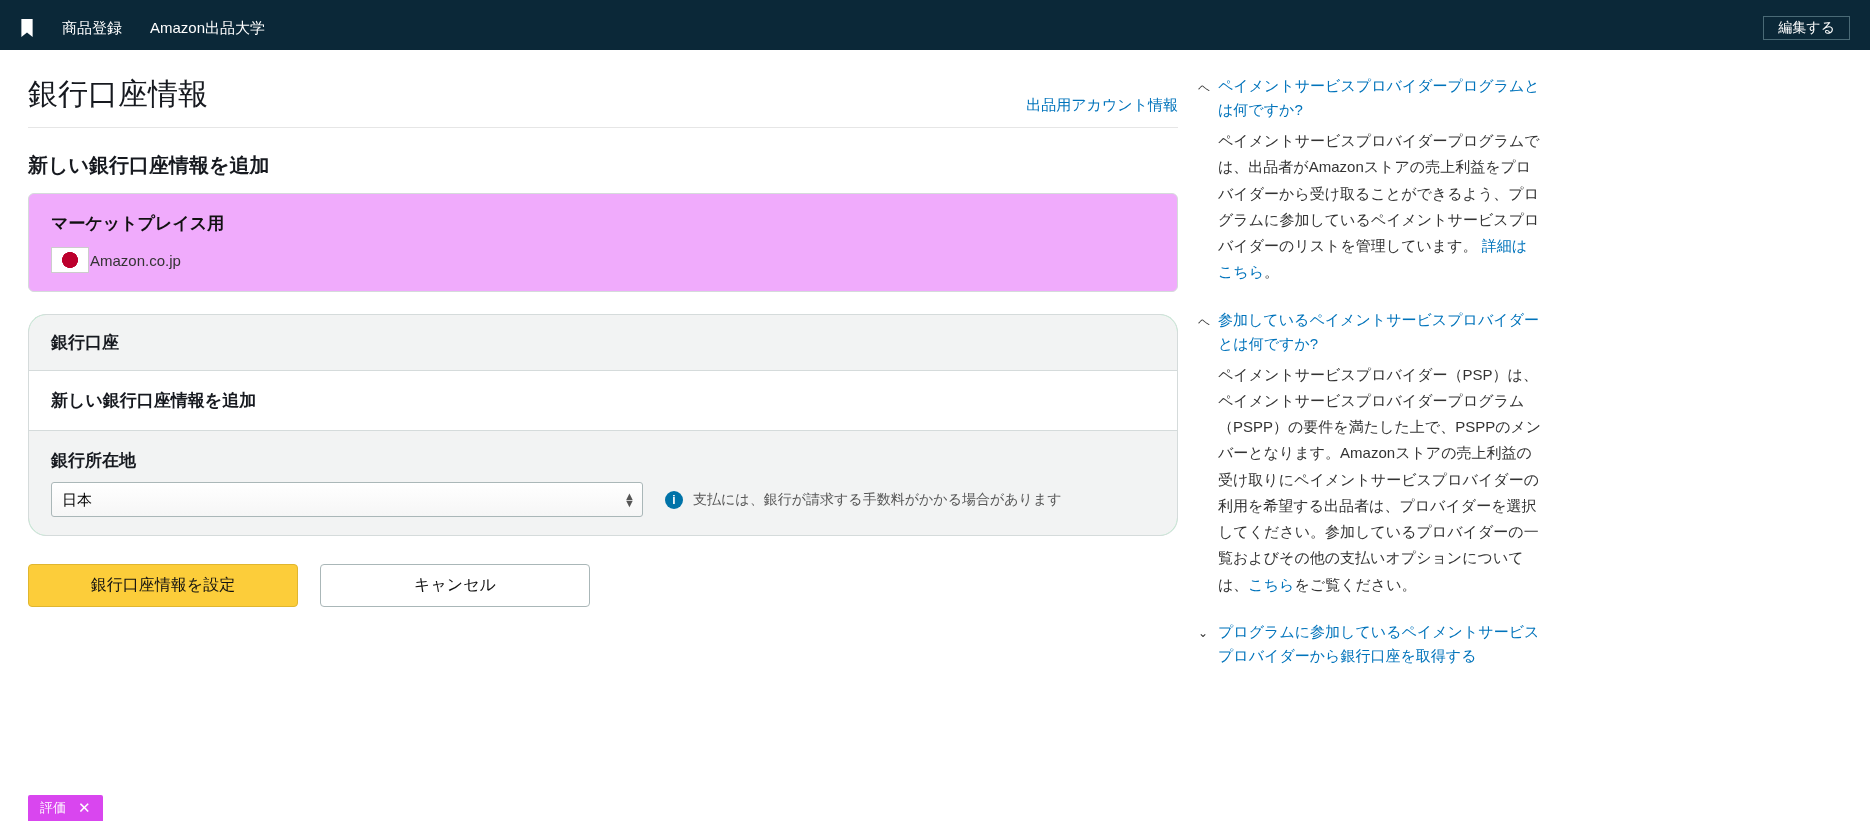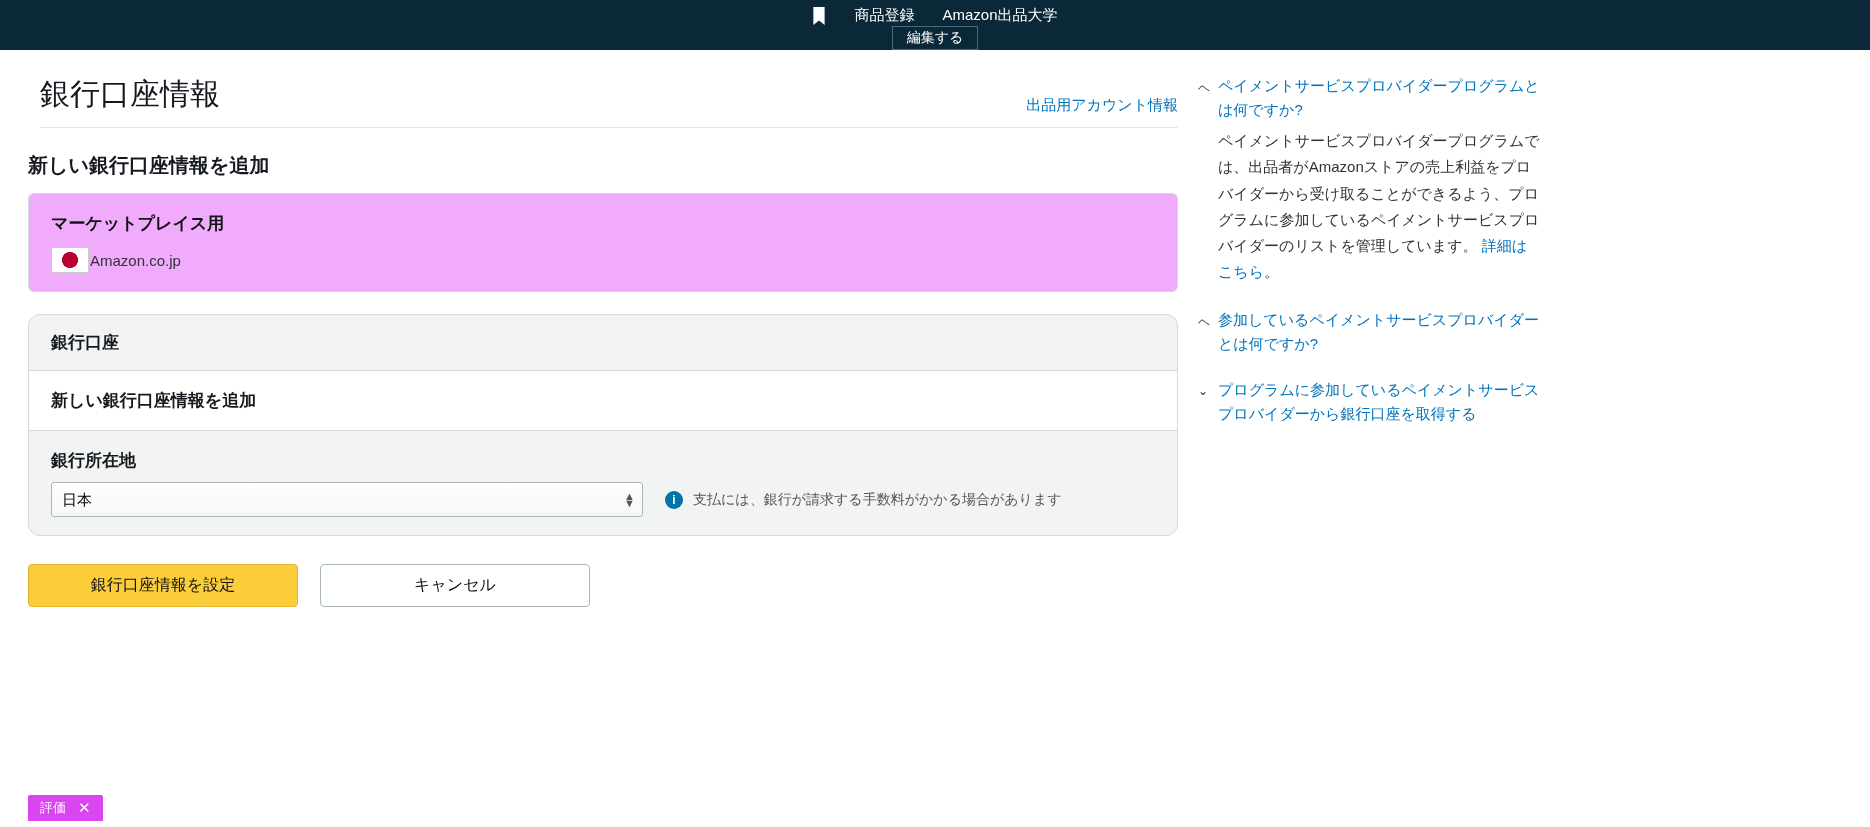--- a/index.html
+++ b/index.html
@@ -6,7 +6,7 @@
   body { font-family: "Hiragino Sans", "Yu Gothic", "Meiryo", sans-serif; font-size: 14px; color: #111; background: #fff; }
   
   .topbar-strip { height: 6px; background: #0b2838; }
-  .topbar { background: #0b2838; color: #fff; display: flex; align-items: center; padding: 0 20px; height: 44px; flex-direction: column; }
+  .topbar { background: #0b2838; color: #fff; display: flex; align-items: center; padding: 0 20px; height: 44px; }
   .topbar-left { display: flex; align-items: center; gap: 28px; }
   .bookmark-icon { width: 14px; height: 18px; fill: #fff; }
   .topbar a { color: #fff; text-decoration: none; font-size: 15px; }

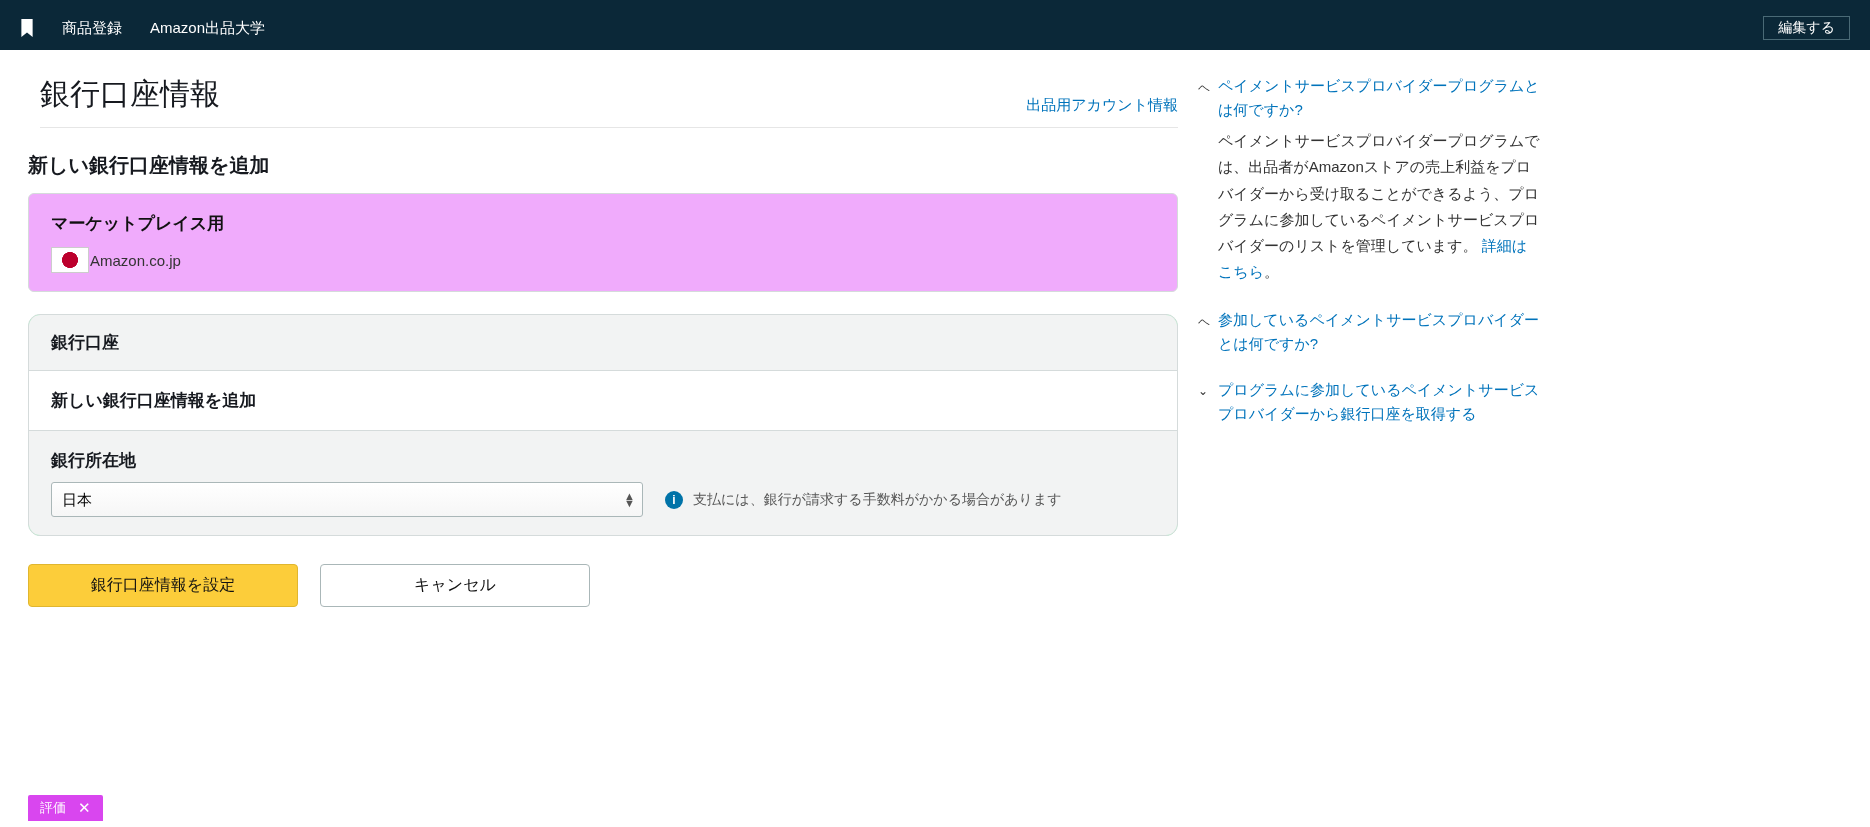--- a/index.html
+++ b/index.html
@@ -17,7 +17,7 @@
   .main-col { flex: 1; max-width: 1150px; }
   .side-col { width: 340px; flex-shrink: 0; }
   
-  .page-head { display: flex; justify-content: space-between; align-items: flex-end; border-bottom: 1px solid #e6e6e6; padding-bottom: 12px; margin-bottom: 24px; margin-left: 12px; }
+  .page-head { display: flex; justify-content: space-between; align-items: flex-end; border-bottom: 1px solid #e6e6e6; padding-bottom: 12px; margin-bottom: 24px; }
   .page-title { font-size: 30px; font-weight: 500; color: #16191f; }
   .head-link { color: #0073bb; font-size: 15px; text-decoration: none; }
   

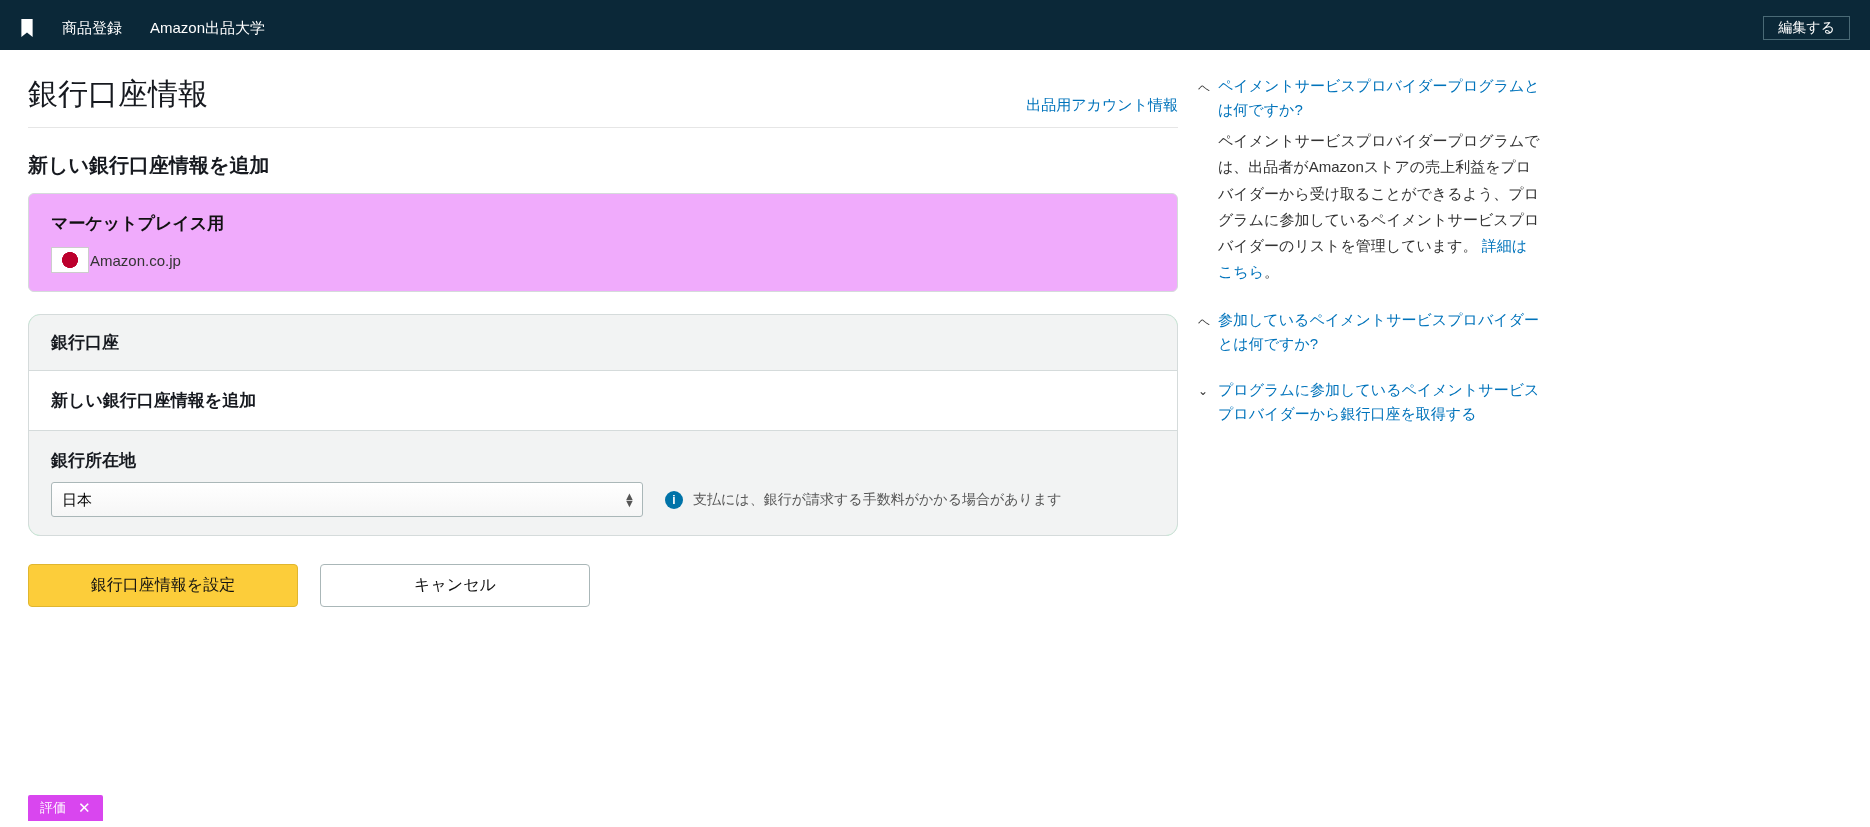--- a/index.html
+++ b/index.html
@@ -30,7 +30,7 @@
   .flag { width: 38px; height: 26px; border: 1px solid #ccc; background: #fff radial-gradient(circle at center, #bc002d 0 36%, #fff 38%); }
   .marketplace-name { font-size: 15px; color: #333; }
   
-  .form-card { border: 1px solid #d5dbdb; border-radius: 12px; background: #86efac; margin-bottom: 28px; overflow: hidden; }
+  .form-card { border: 1px solid #d5dbdb; border-radius: 18px; background: #86efac; margin-bottom: 28px; overflow: hidden; }
   .form-section-header { padding: 16px 22px; border-bottom: 1px solid #d5dbdb; font-size: 17px; font-weight: 700; background: #f2f3f3; color: #16191f; }
   .form-row-plain { padding: 18px 22px; background: #fff; border-bottom: 1px solid #d5dbdb; font-size: 17px; font-weight: 700; color: #16191f; }
   .form-row { padding: 18px 22px; background: #f2f3f3; }

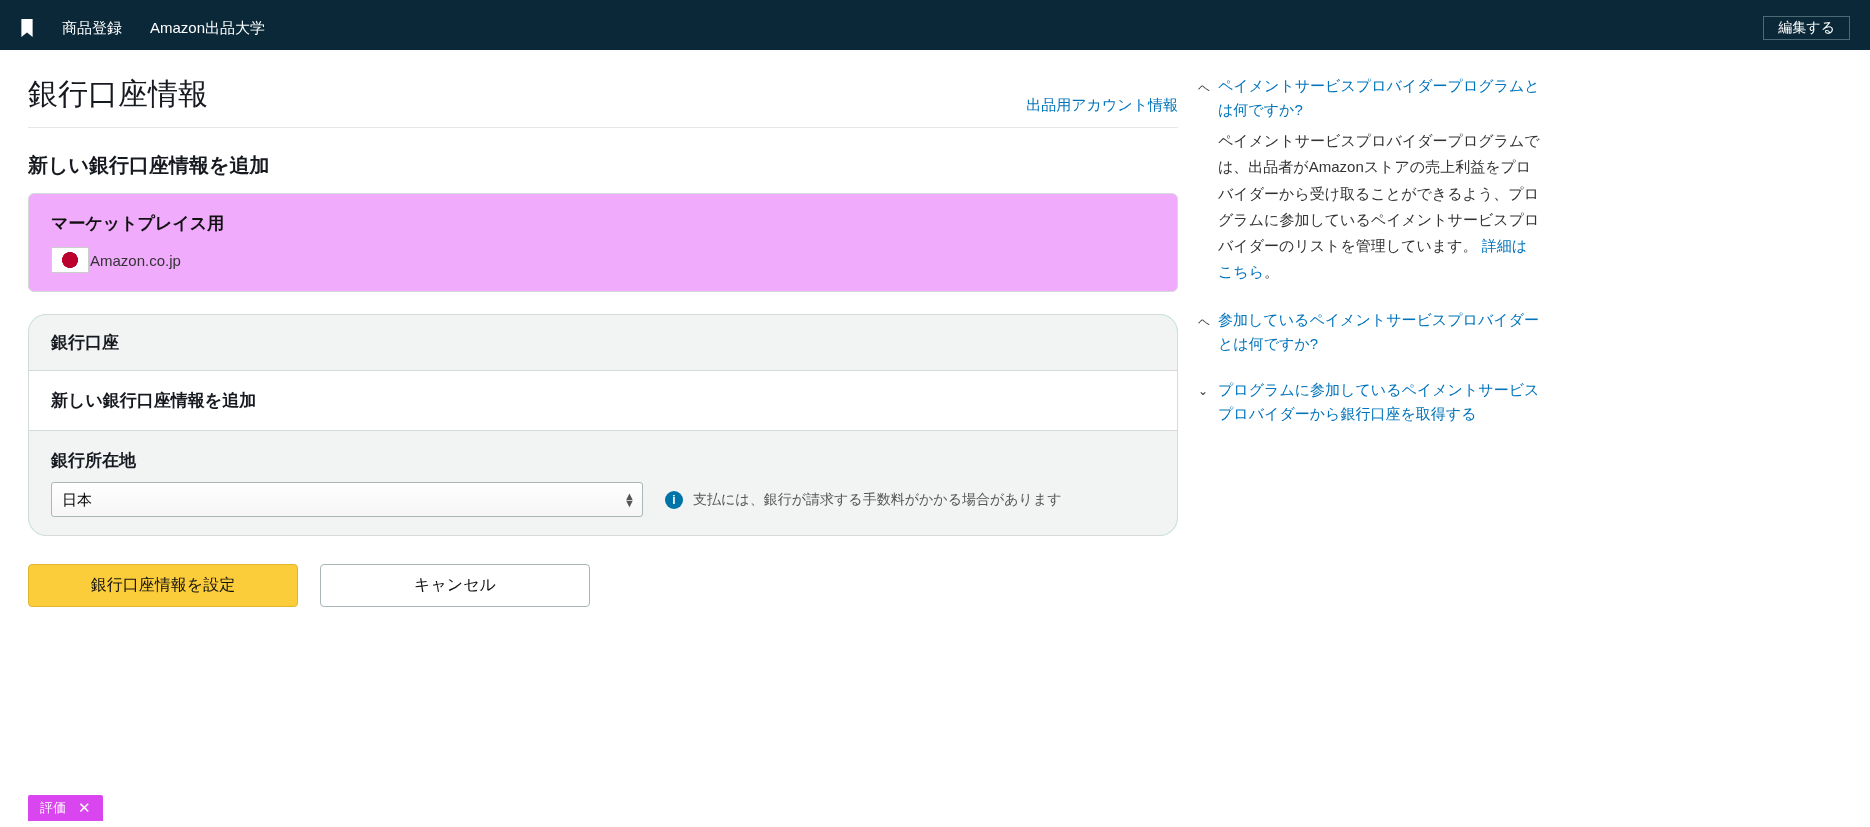--- a/index.html
+++ b/index.html
@@ -131,6 +131,9 @@
     <div class="side-item">
       <span class="side-caret">ヘ</span>
       <div class="side-title">参加しているペイメントサービスプロバイダーとは何ですか?</div>
+      <div class="side-desc">
+        <span>ペイメントサービスプロバイダー（PSP）は、ペイメントサービスプロバイダープログラム（PSPP）の要件を満たした上で、PSPPのメンバーとなります。Amazonストアの売上利益の受け取りにペイメントサービスプロバイダーの利用を希望する出品者は、プロバイダーを選択してください。参加しているプロバイダーの一覧およびその他の支払いオプションについては、</span><a href="#" class="side-link">こちら</a><span>をご覧ください。</span>
+      </div>
     </div>
     <div class="side-item">
       <span class="side-caret">⌄</span>

